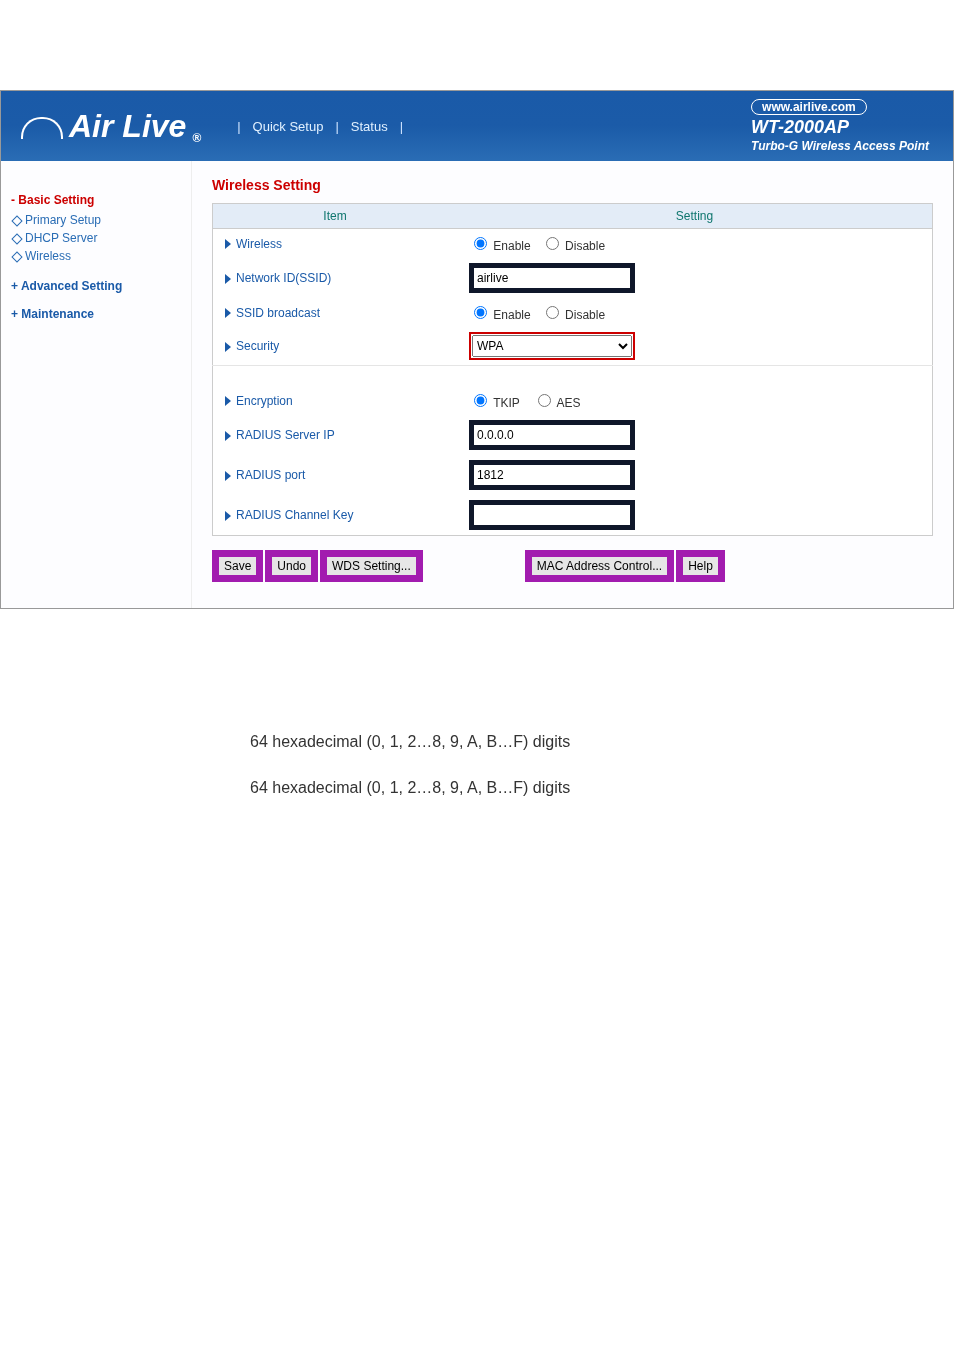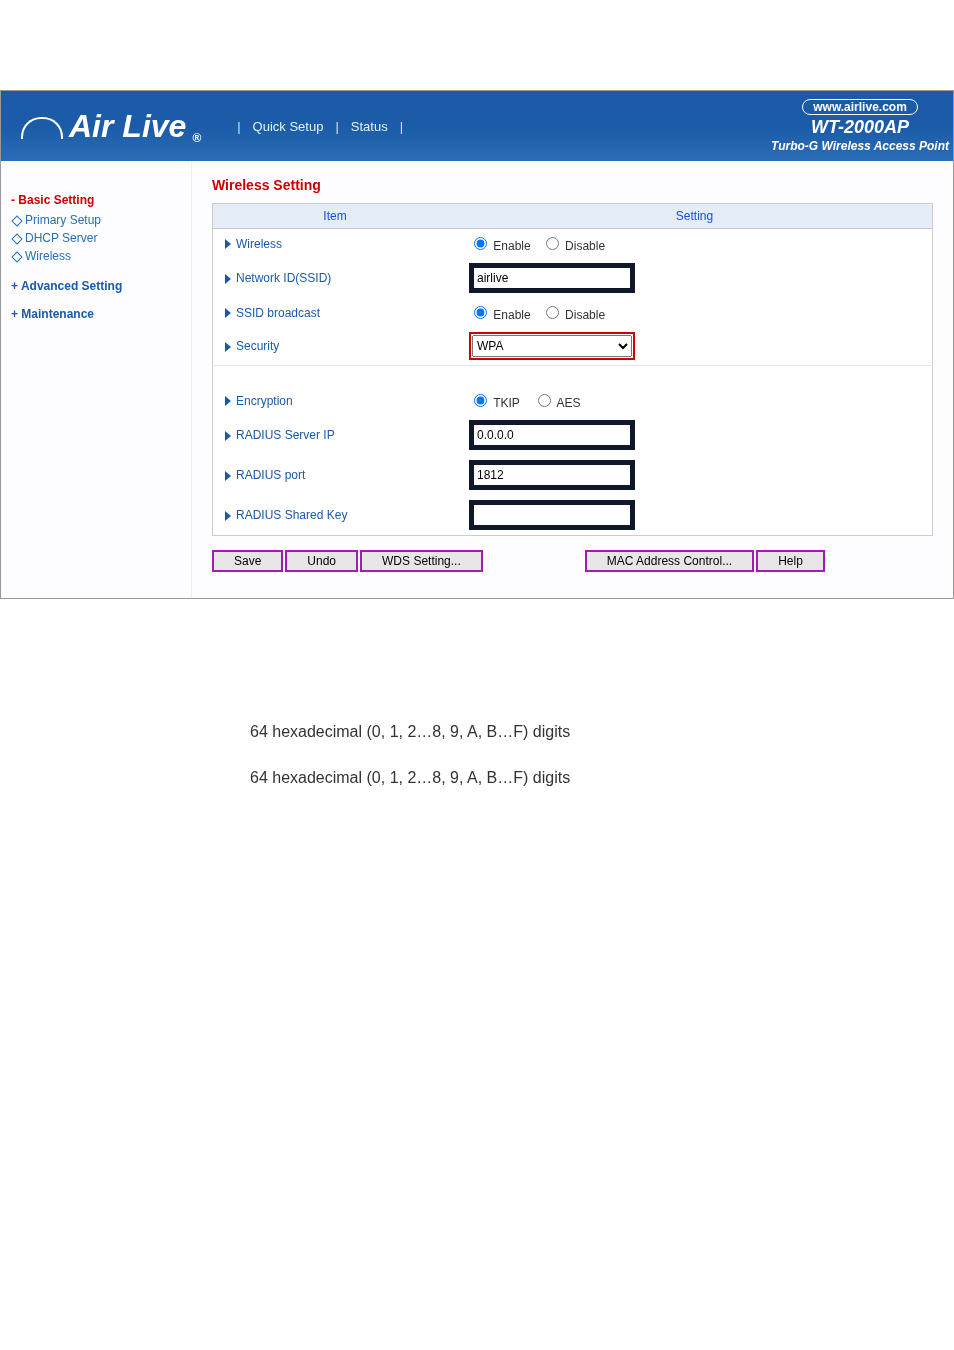--- a/index.html
+++ b/index.html
@@ -59,9 +59,9 @@
   .header-links .sep { color:#cfe4ff; }
   .header-right {
     position: absolute;
-    right: 4px;
+    right: 24px;
     top: 8px;
-    text-align: center;
+    text-align: left;
     line-height: 1.2;
   }
   .pill {

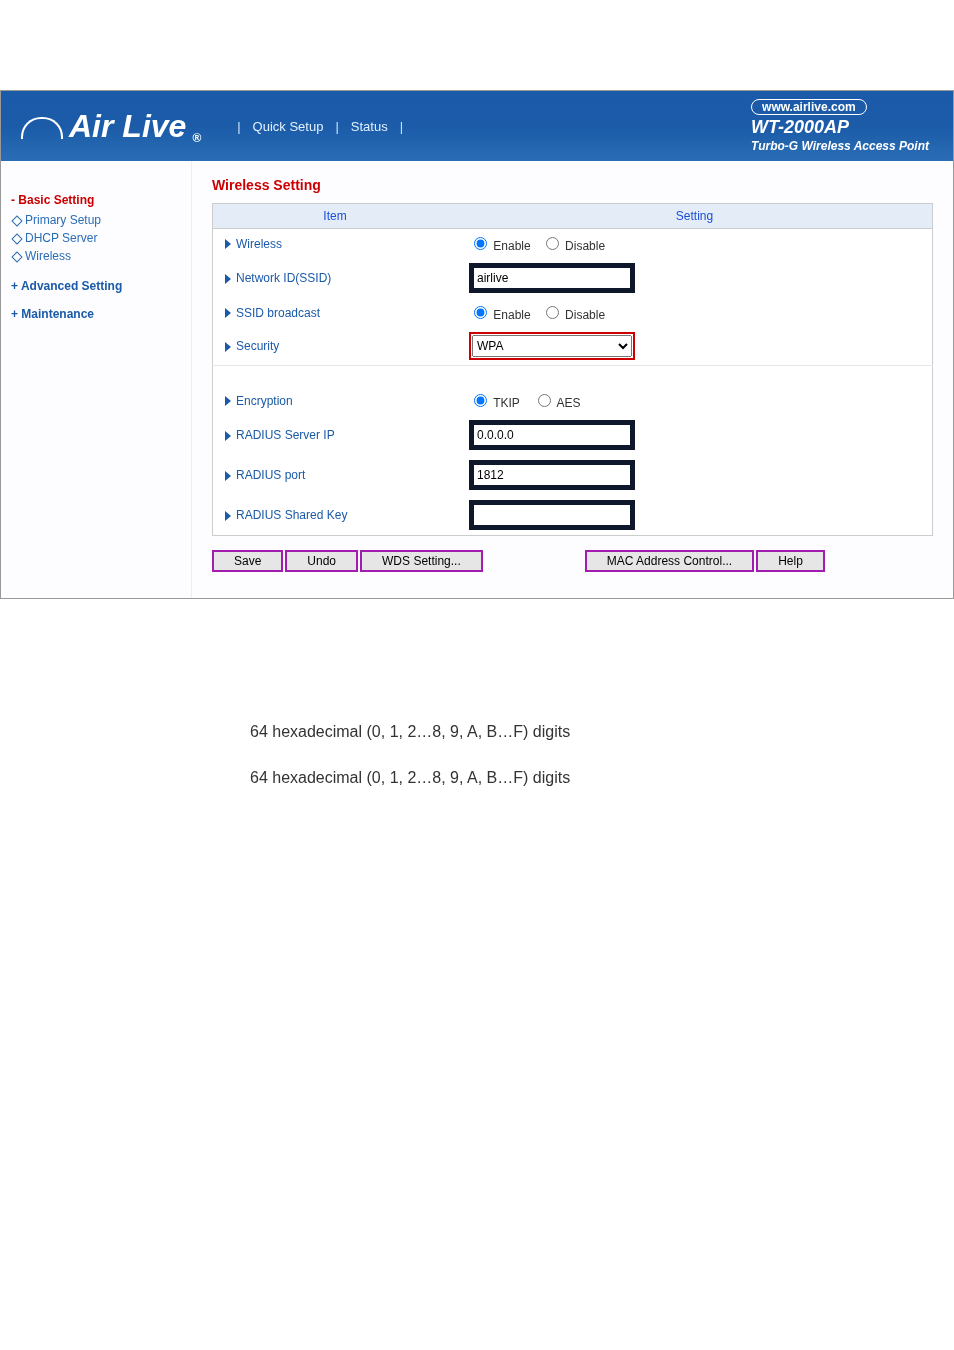--- a/index.html
+++ b/index.html
@@ -140,7 +140,7 @@
   }
   table.form th {
     background: #e3ecf7;
-    color: #1d4ed8;
+    color: #0f766e;
     font-weight: normal;
     font-size: 12px;
     padding: 5px 10px;

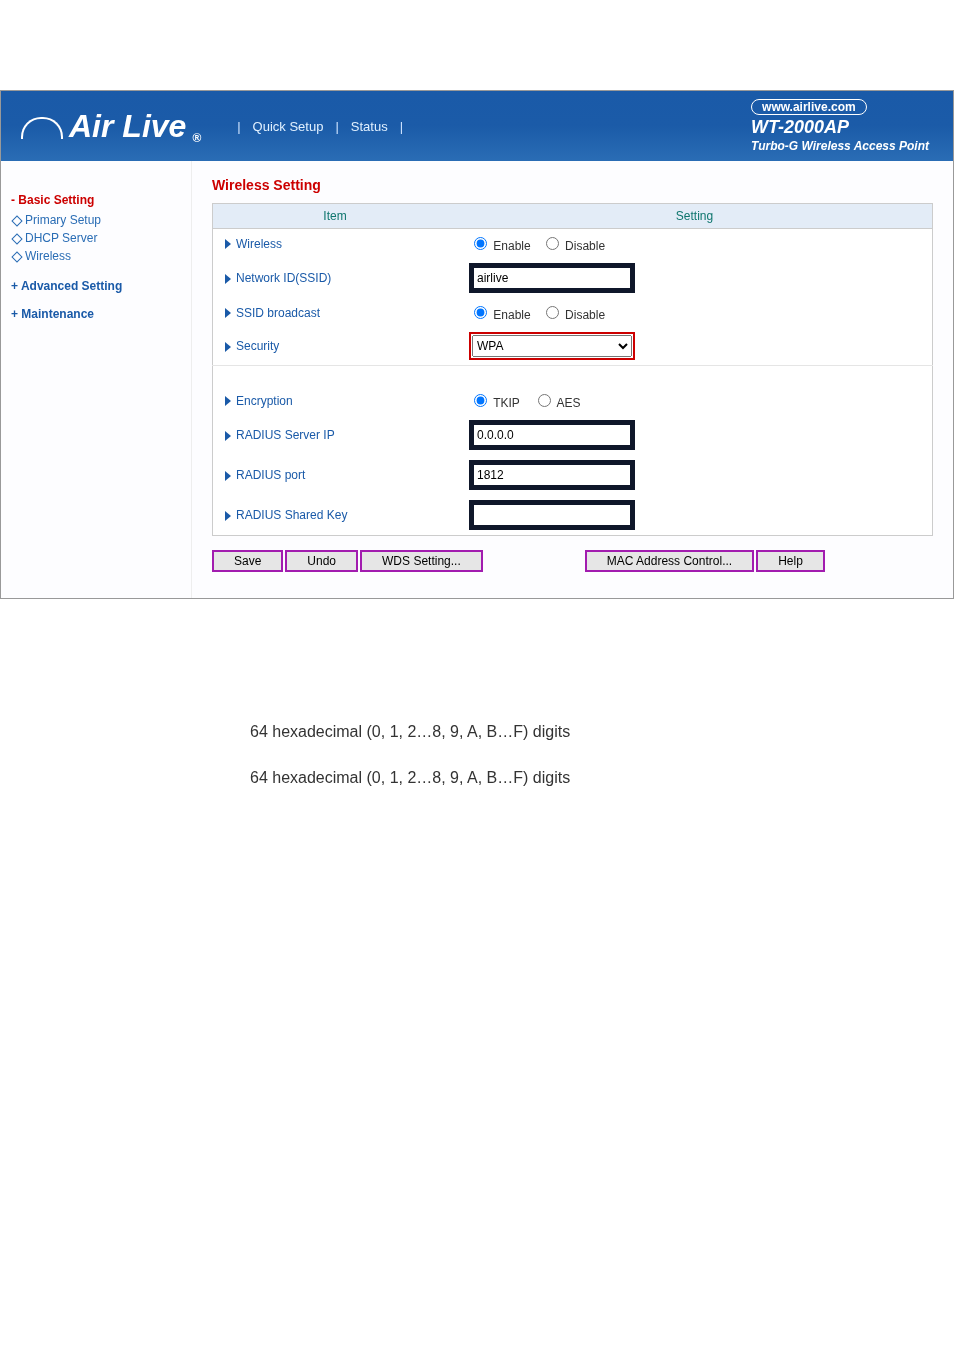--- a/index.html
+++ b/index.html
@@ -311,7 +311,7 @@
           </tr>
 
           <tr class="row">
-            <td class="label-cell"><span class="tri"></span><span>RADIUS Shared Key</span></td>
+            <td class="label-cell"><span class="tri"></span><span>RADIUS Channel Key</span></td>
             <td><input type="text" style="width: 150px;" value=""></td>
           </tr>
         </tbody>

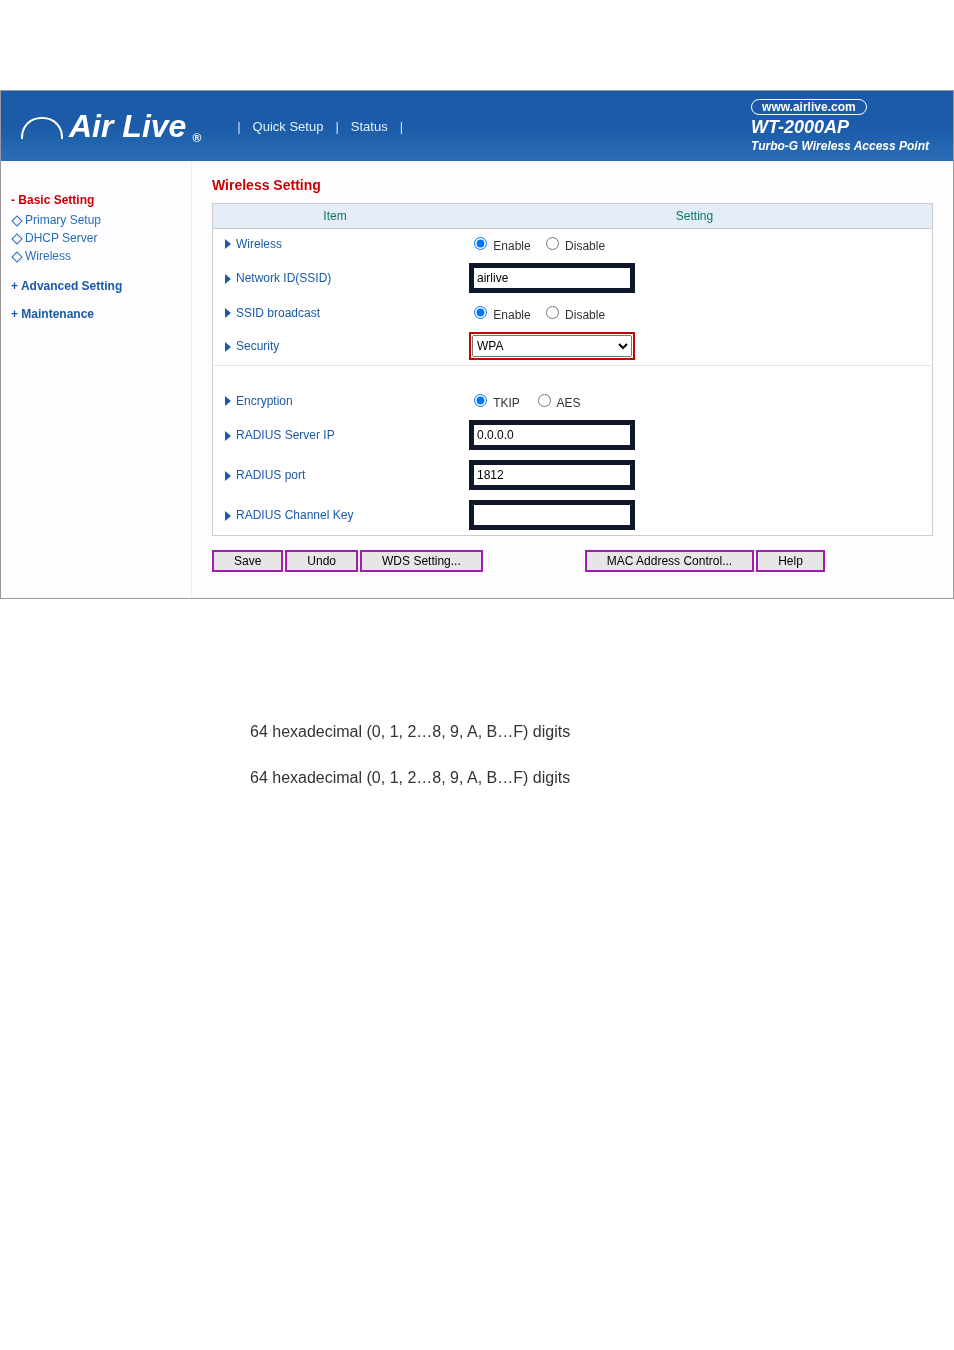--- a/index.html
+++ b/index.html
@@ -190,8 +190,8 @@
     font-family: Arial, sans-serif;
     font-size: 12px;
     background: #e6e6e6;
-    border: 2px solid #a21caf;
-    padding: 2px 20px;
+    border: 7px solid #a21caf;
+    padding: 2px 5px;
     margin-right: 2px;
     cursor: pointer;
   }

